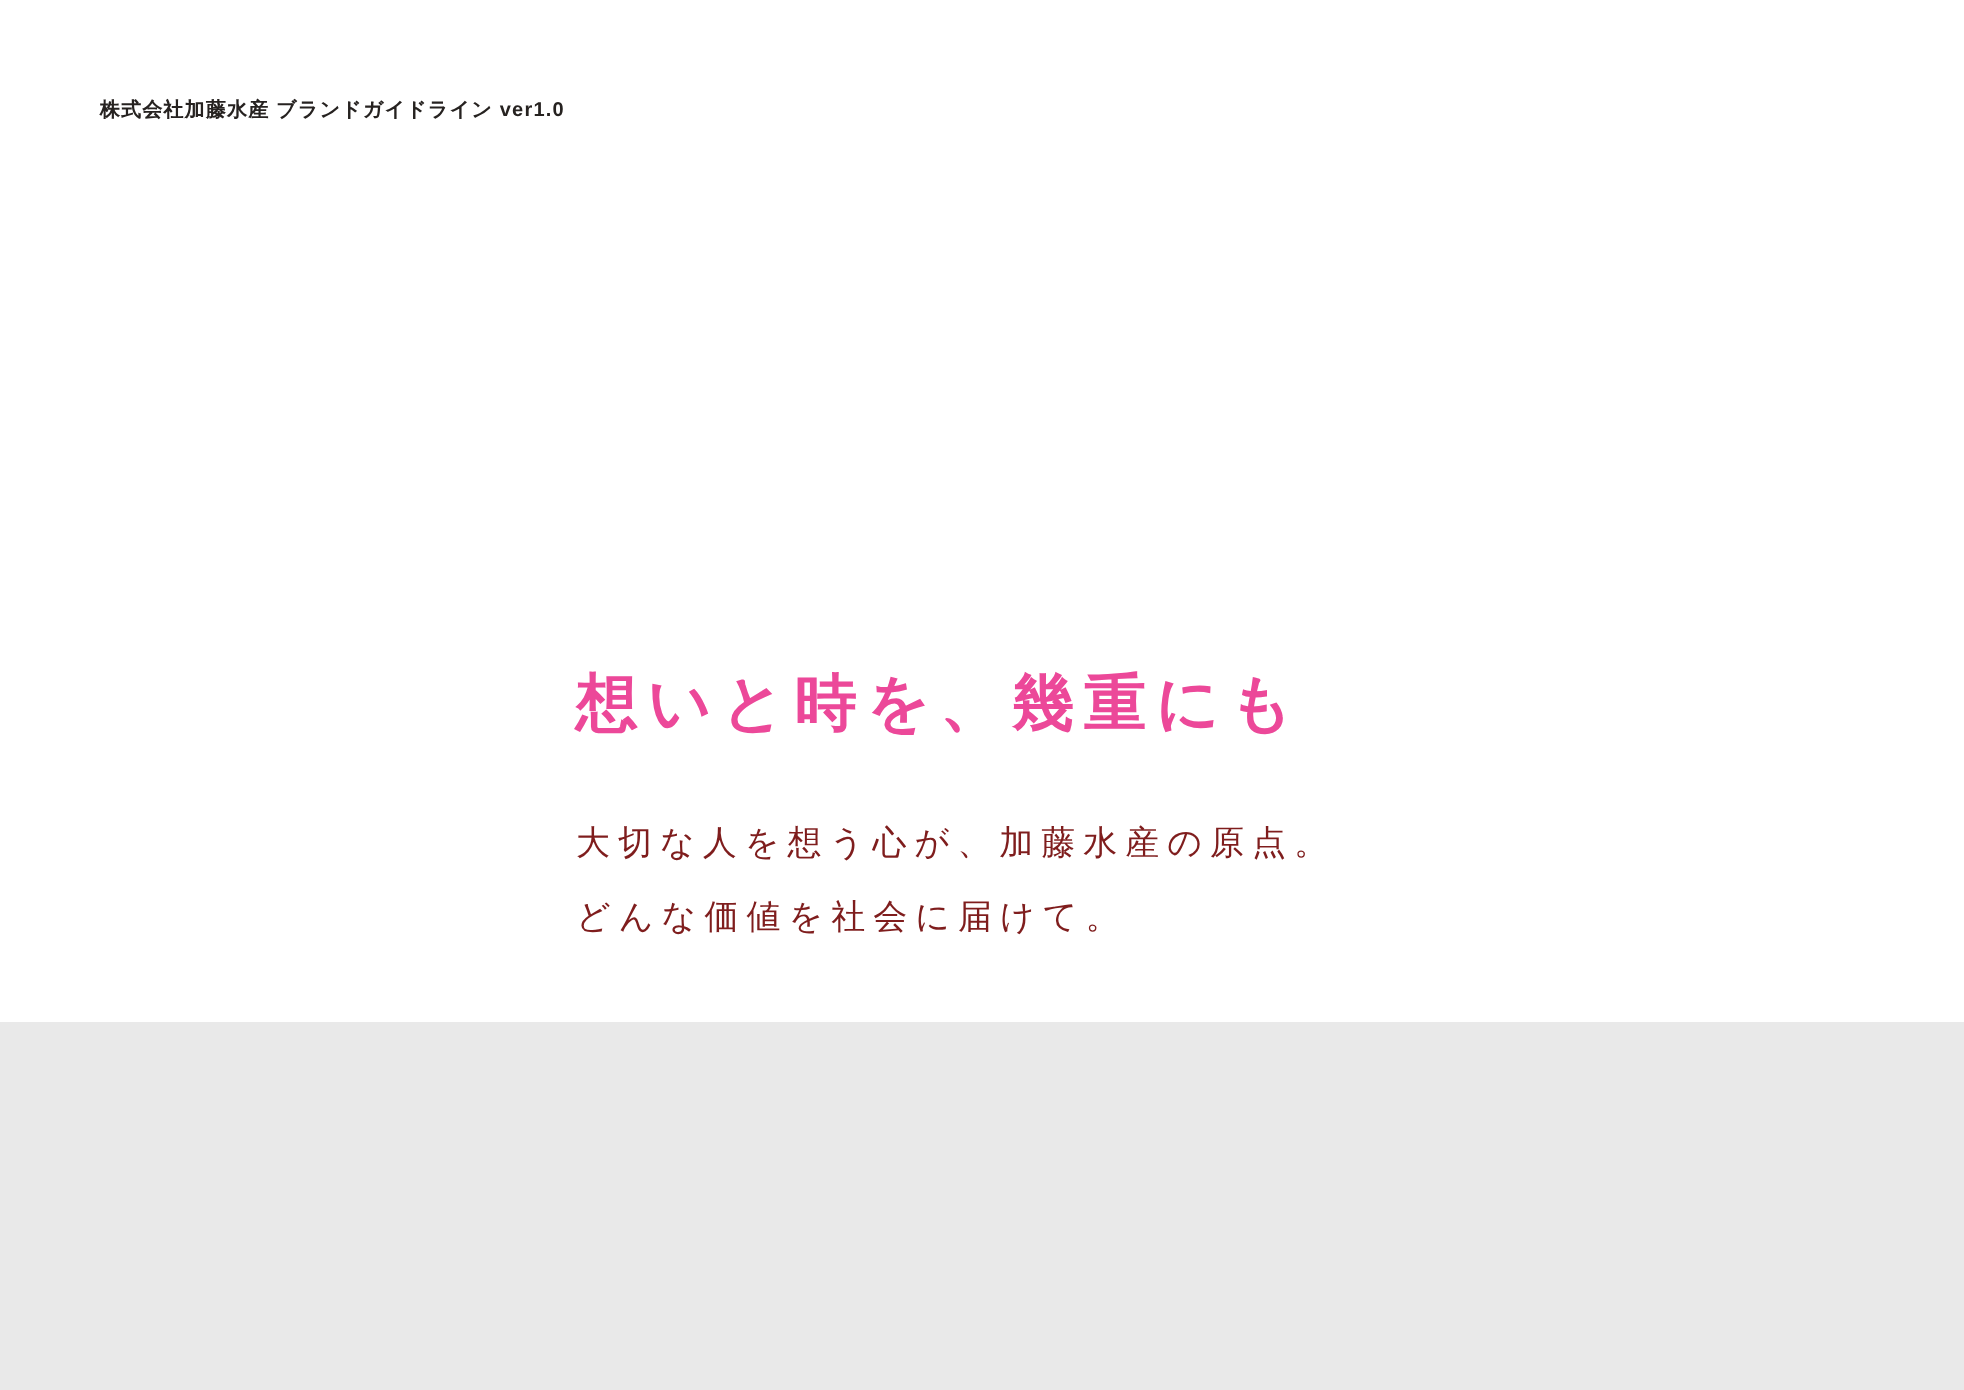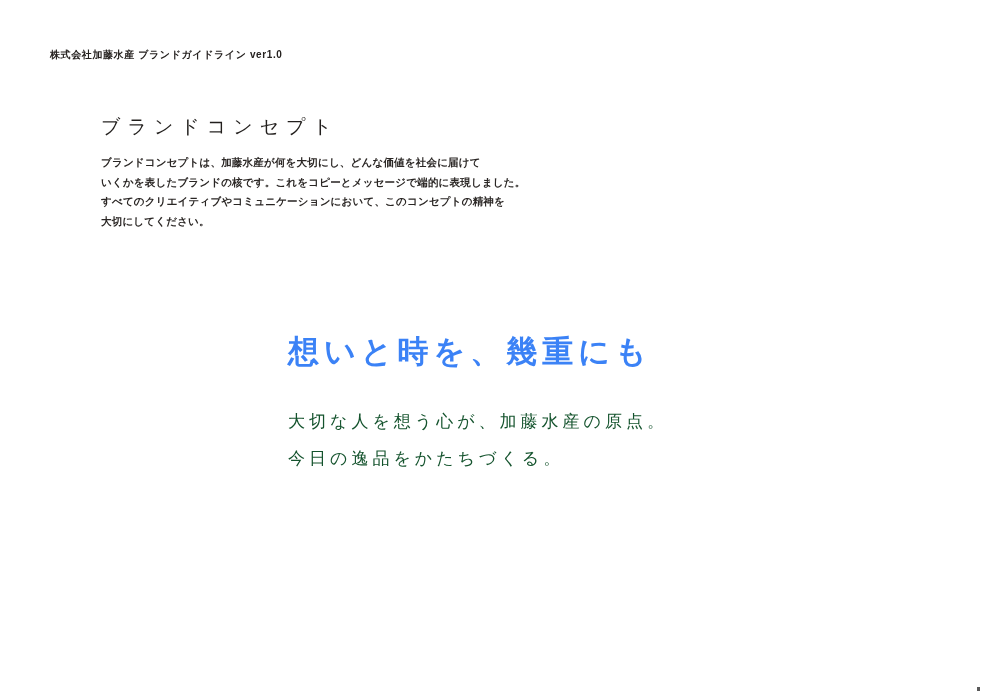--- a/index.html
+++ b/index.html
@@ -10,7 +10,7 @@
   .page {
     position: relative;
     width: 982px;
-    height: 695px;
+    height: 511px;
     background: #ffffff;
     overflow: hidden;
     font-family: "Liberation Sans", "DejaVu Sans", sans-serif;

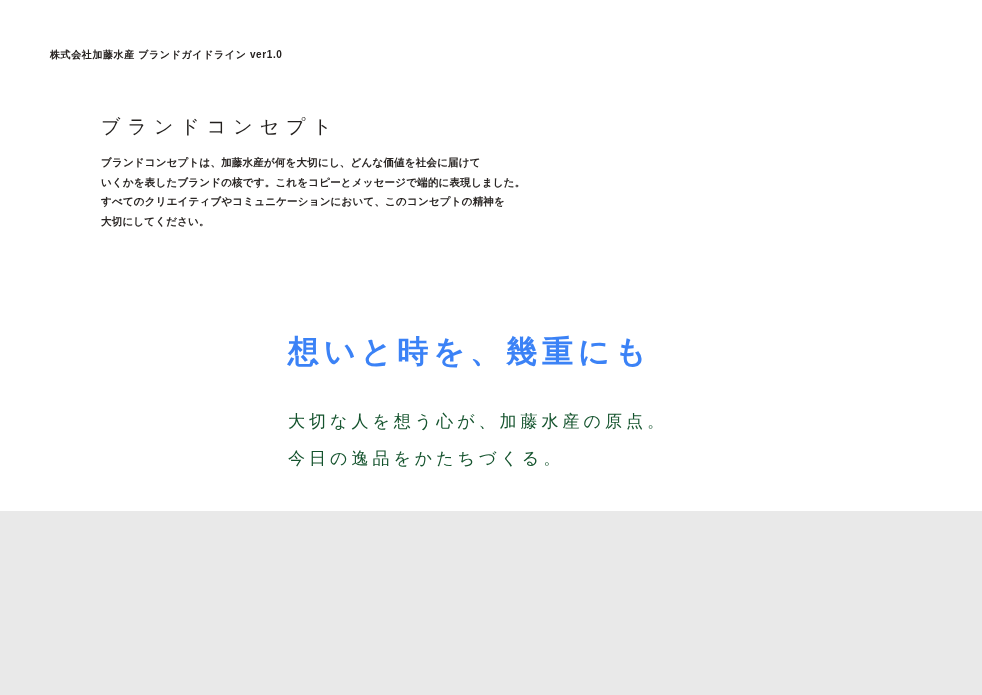--- a/index.html
+++ b/index.html
@@ -97,15 +97,6 @@
 
   <div class="doc-header">株式会社加藤水産 ブランドガイドライン ver1.0</div>
 
-  <div class="concept-section">
-    <div class="concept-title">ブランドコンセプト</div>
-    <div class="concept-desc">
-      <div class="line">ブランドコンセプトは、加藤水産が何を大切にし、どんな価値を社会に届けて</div>
-      <div class="line">いくかを表したブランドの核です。これをコピーとメッセージで端的に表現しました。</div>
-      <div class="line">すべてのクリエイティブやコミュニケーションにおいて、このコンセプトの精神を</div>
-      <div class="line">大切にしてください。</div>
-    </div>
-  </div>
 
   <div class="statement">
     <div class="statement-headline">想いと時を、幾重にも</div>

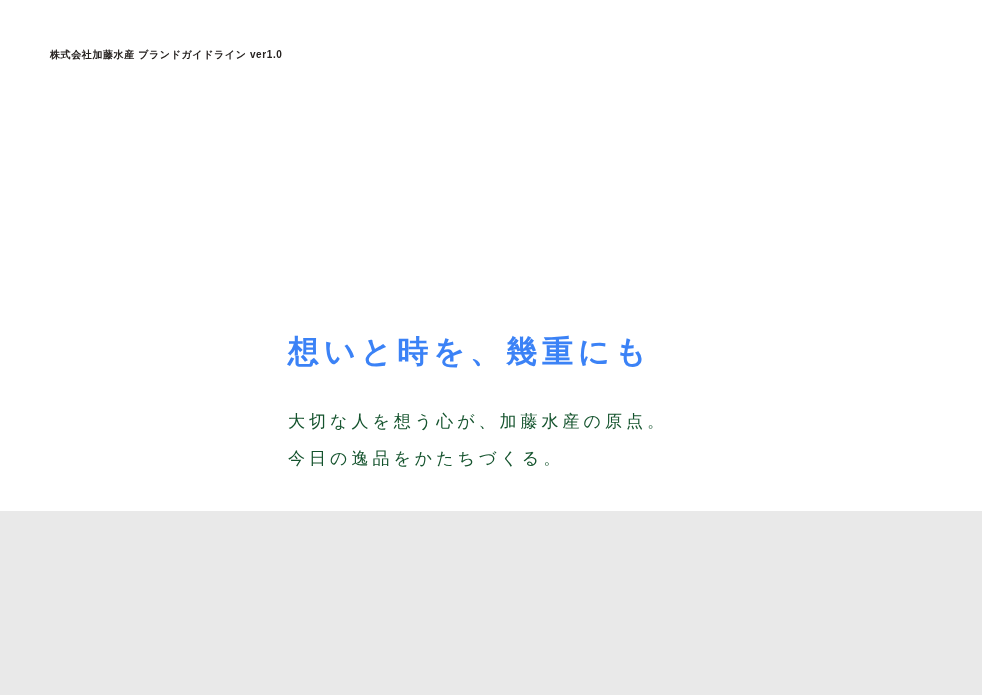--- a/index.html
+++ b/index.html
@@ -65,7 +65,7 @@
     font-size: 31px;
     font-weight: 700;
     letter-spacing: 5px;
-    color: #3b82f6;
+    color: #ec4899;
     white-space: nowrap;
   }
   .statement-body {

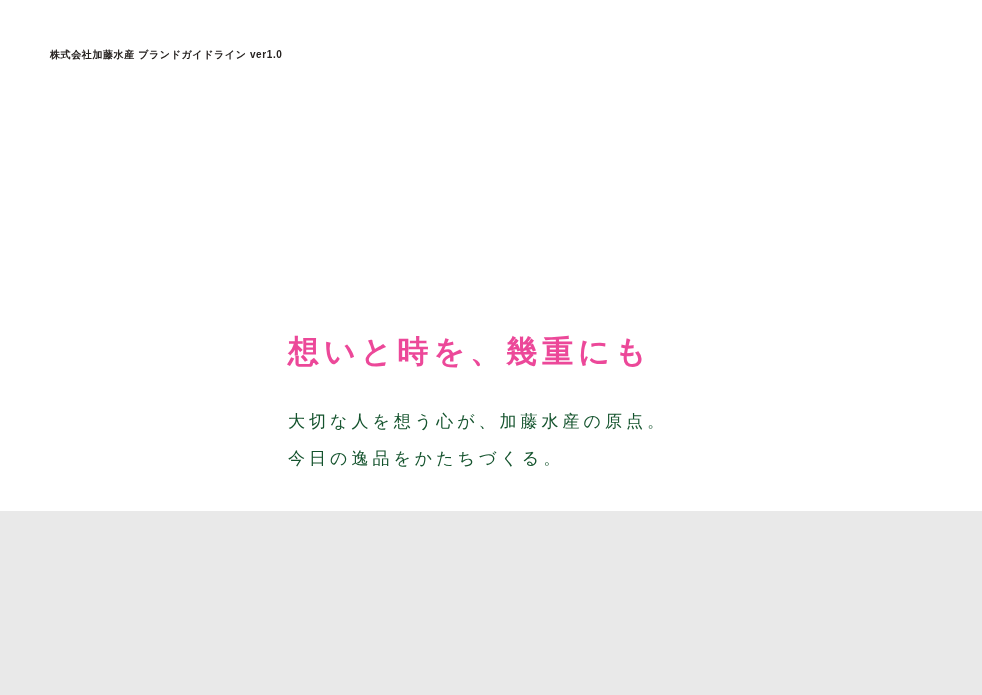--- a/index.html
+++ b/index.html
@@ -74,7 +74,7 @@
     font-weight: 400;
     line-height: 36.5px;
     letter-spacing: 4px;
-    color: #14532d;
+    color: #7f1d1d;
   }
   .statement-body .line {
     white-space: nowrap;

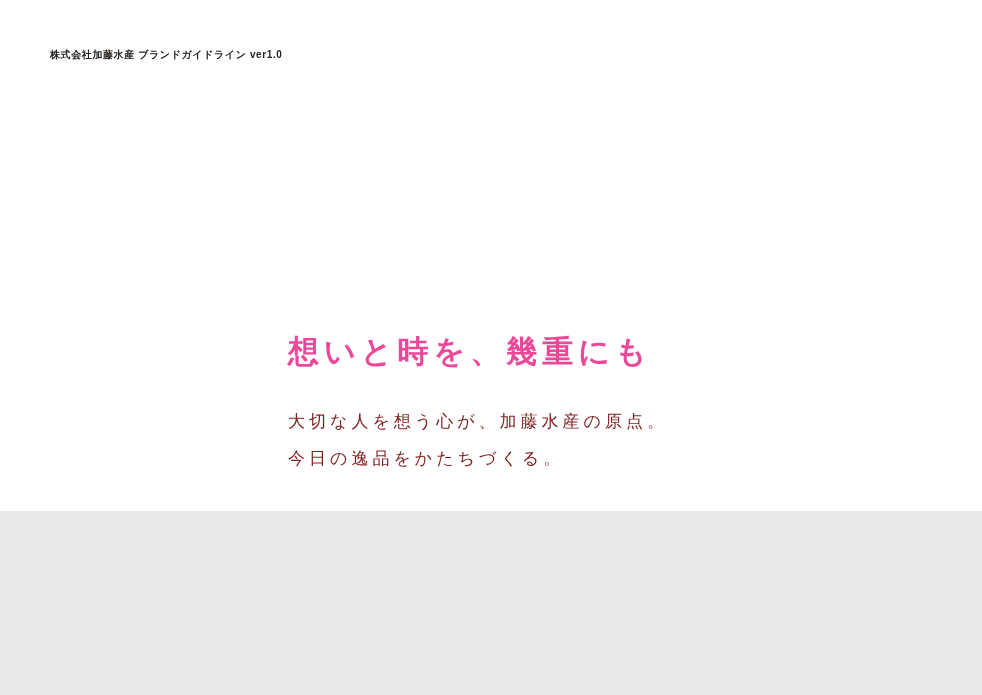--- a/index.html
+++ b/index.html
@@ -102,7 +102,7 @@
     <div class="statement-headline">想いと時を、幾重にも</div>
     <div class="statement-body">
       <div class="line">大切な人を想う心が、加藤水産の原点。</div>
-      <div class="line">今日の逸品をかたちづくる。</div>
+      <div class="line">どんな価値を社会に届けて。</div>
     </div>
   </div>
 

